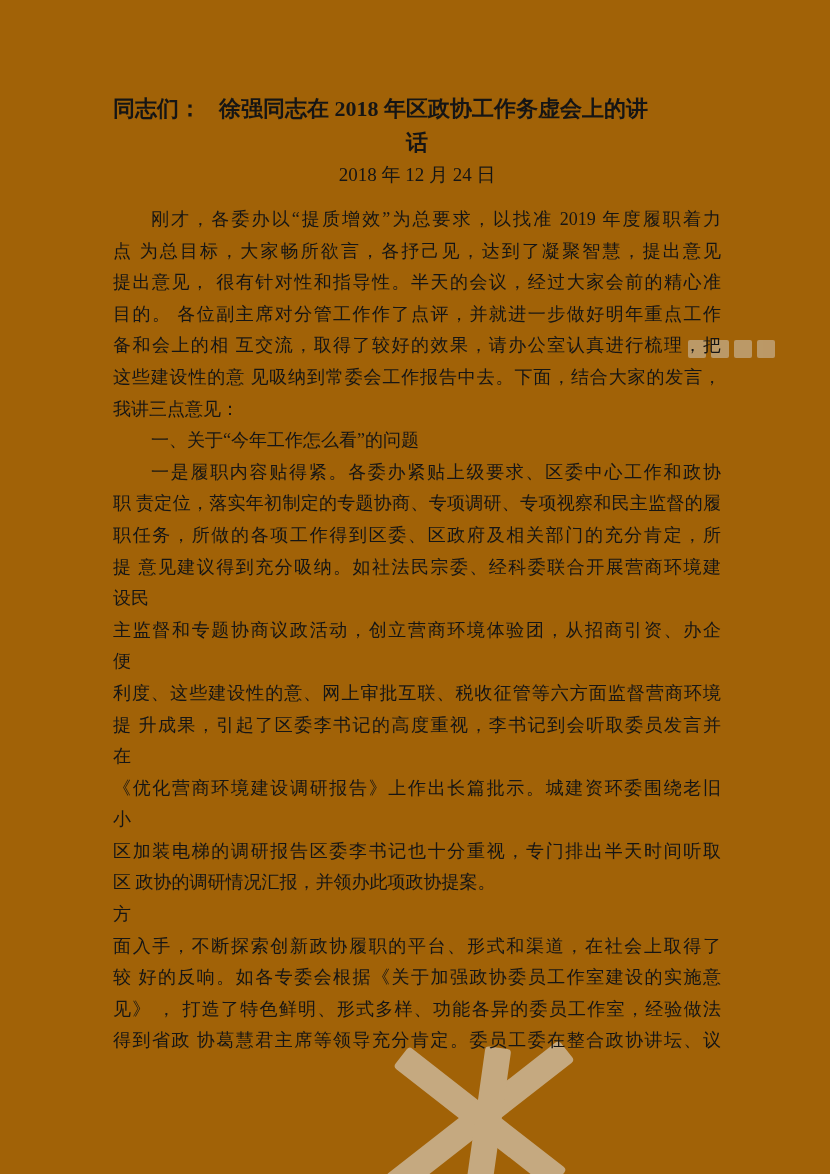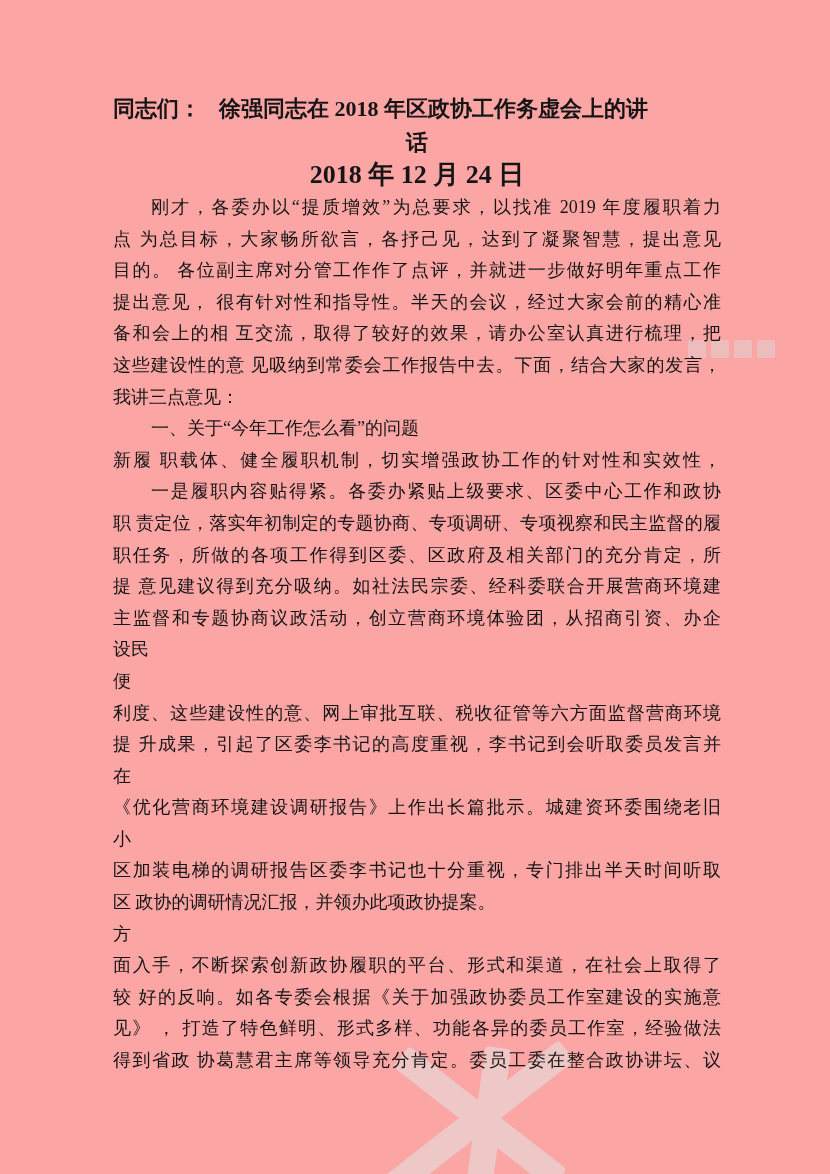--- a/index.html
+++ b/index.html
@@ -11,7 +11,7 @@
     position: relative;
     width: 830px;
     height: 1174px;
-    background: #fca5a5;
+    background: #a16207;
     overflow: hidden;
     font-family: "Liberation Serif", "DejaVu Serif", serif;
     color: #151515;

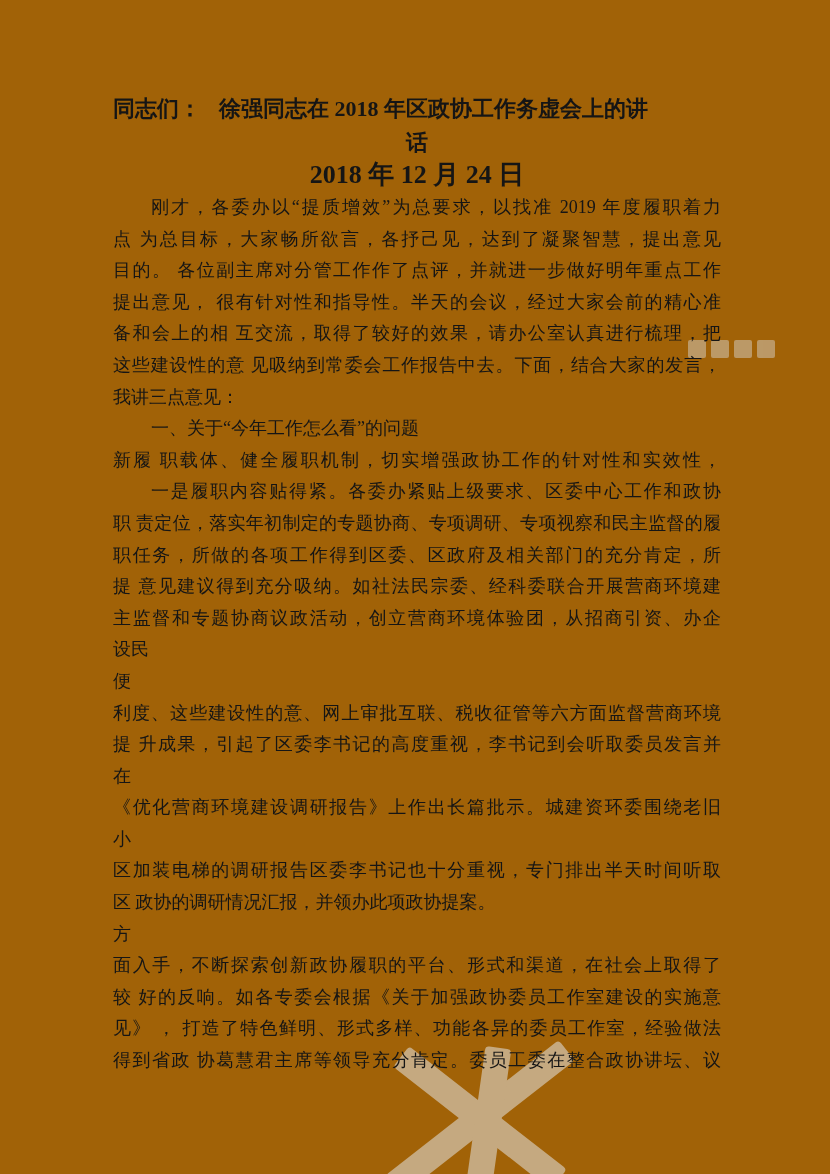--- a/index.html
+++ b/index.html
@@ -39,11 +39,10 @@
     text-align: center;
   }
   .date {
-    font-size: 26px;
+    font-size: 19px;
     line-height: 30px;
     text-align: center;
-    margin-bottom: 2px;
-    font-weight: bold;
+    margin-bottom: 14px;
   }
   .line {
     font-size: 18px;

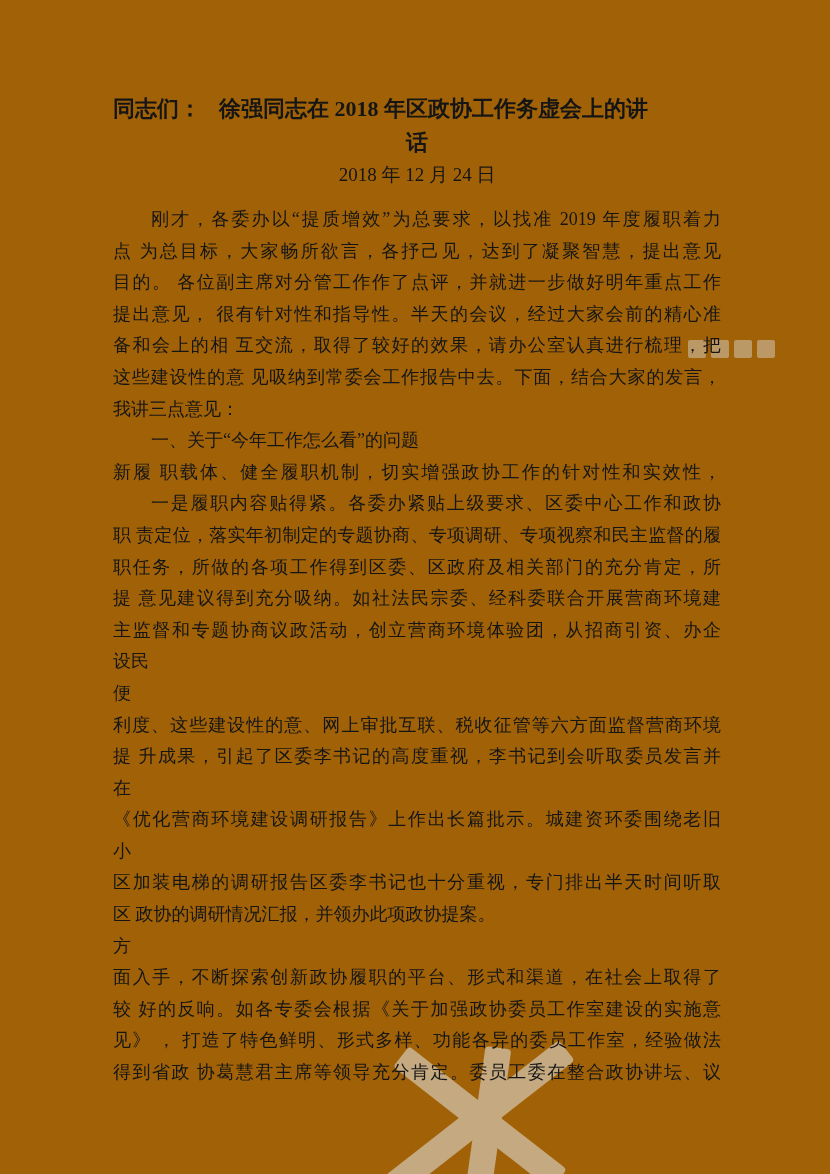--- a/index.html
+++ b/index.html
@@ -137,8 +137,8 @@
     <div>
         <div class="line indent full">刚才，各委办以“提质增效”为总要求，以找准 2019 年度履职着力</div>
         <div class="line full">点 为总目标，大家畅所欲言，各抒己见，达到了凝聚智慧，提出意见</div>
+        <div class="line full">提出意见， 很有针对性和指导性。半天的会议，经过大家会前的精心准</div>
         <div class="line full">目的。 各位副主席对分管工作作了点评，并就进一步做好明年重点工作</div>
-        <div class="line full">提出意见， 很有针对性和指导性。半天的会议，经过大家会前的精心准</div>
         <div class="line full">备和会上的相 互交流，取得了较好的效果，请办公室认真进行梳理，把</div>
         <div class="line full">这些建设性的意 见吸纳到常委会工作报告中去。下面，结合大家的发言，</div>
         <div class="line">我讲三点意见：</div>

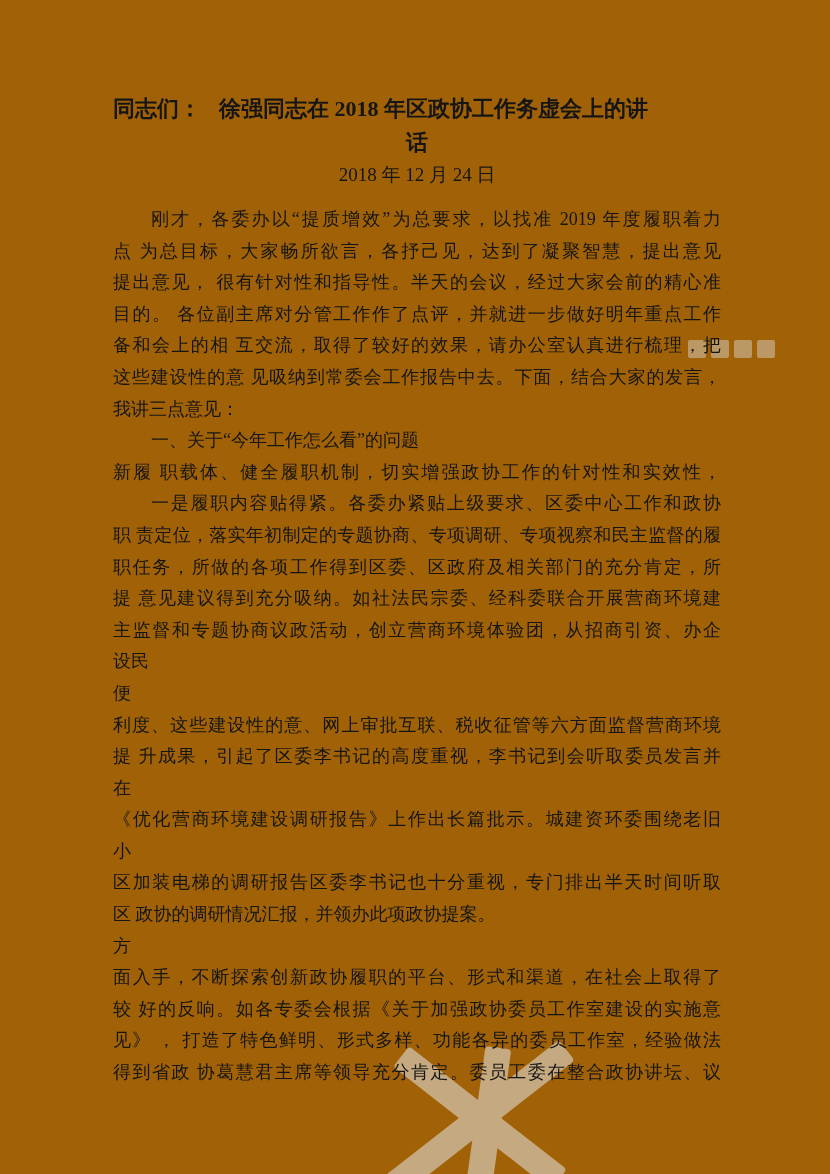--- a/index.html
+++ b/index.html
@@ -143,7 +143,6 @@
         <div class="line full">这些建设性的意 见吸纳到常委会工作报告中去。下面，结合大家的发言，</div>
         <div class="line">我讲三点意见：</div>
         <div class="line indent">一、关于“今年工作怎么看”的问题</div>
-        <div class="line full">新履 职载体、健全履职机制，切实增强政协工作的针对性和实效性，</div>
         <div class="line indent full">一是履职内容贴得紧。各委办紧贴上级要求、区委中心工作和政协</div>
         <div class="line full">职 责定位，落实年初制定的专题协商、专项调研、专项视察和民主监督的履</div>
         <div class="line full">职任务，所做的各项工作得到区委、区政府及相关部门的充分肯定，所</div>

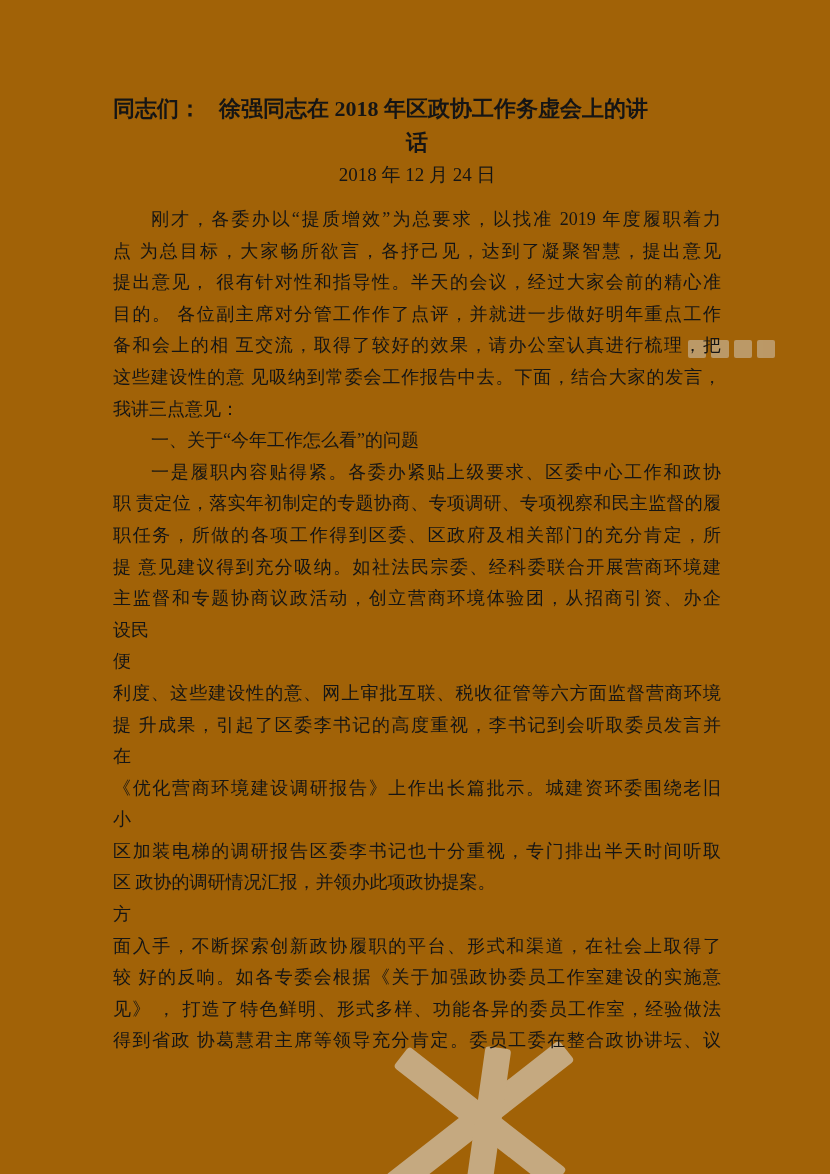--- a/index.html
+++ b/index.html
@@ -147,8 +147,8 @@
         <div class="line full">职 责定位，落实年初制定的专题协商、专项调研、专项视察和民主监督的履</div>
         <div class="line full">职任务，所做的各项工作得到区委、区政府及相关部门的充分肯定，所</div>
         <div class="line full">提 意见建议得到充分吸纳。如社法民宗委、经科委联合开展营商环境建</div>
+        <div class="line">设民</div>
         <div class="line full">主监督和专题协商议政活动，创立营商环境体验团，从招商引资、办企</div>
-        <div class="line">设民</div>
         <div class="line">便</div>
         <div class="line full">利度、这些建设性的意、网上审批互联、税收征管等六方面监督营商环境</div>
         <div class="line full">提 升成果，引起了区委李书记的高度重视，李书记到会听取委员发言并</div>

